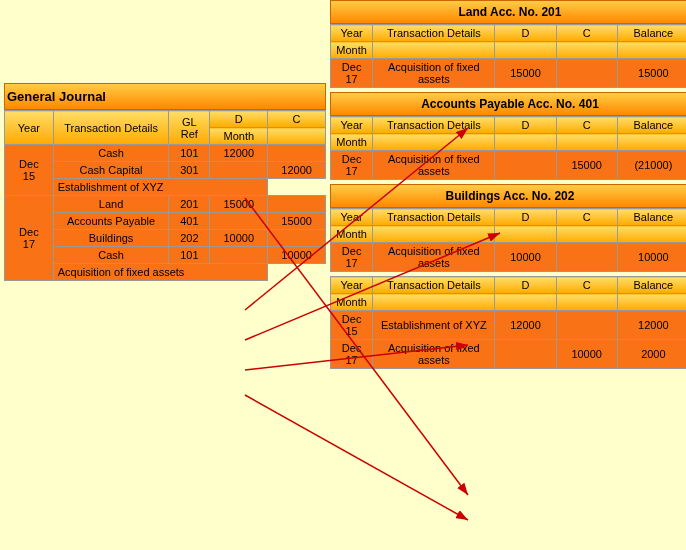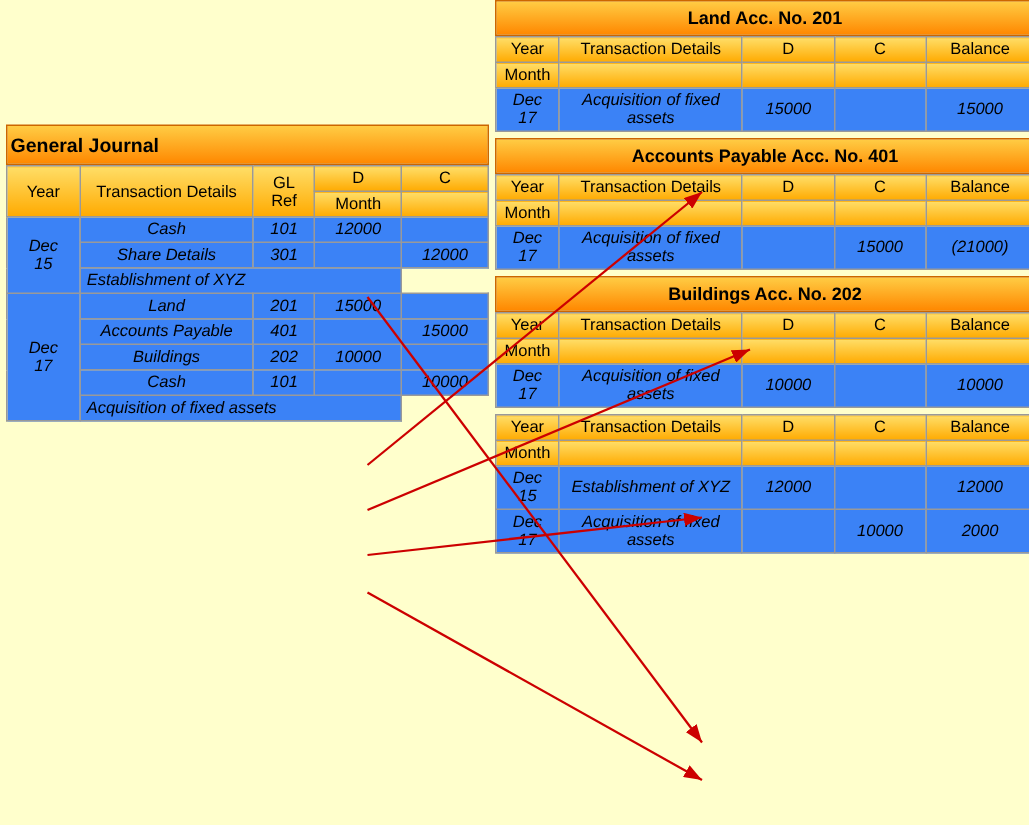--- a/index.html
+++ b/index.html
@@ -48,8 +48,7 @@
     }
 
     .data-cell {
-      background: #3b82f6;
-      font-style: italic;
+      background: #f97316;
     }
 
     .orange-header {

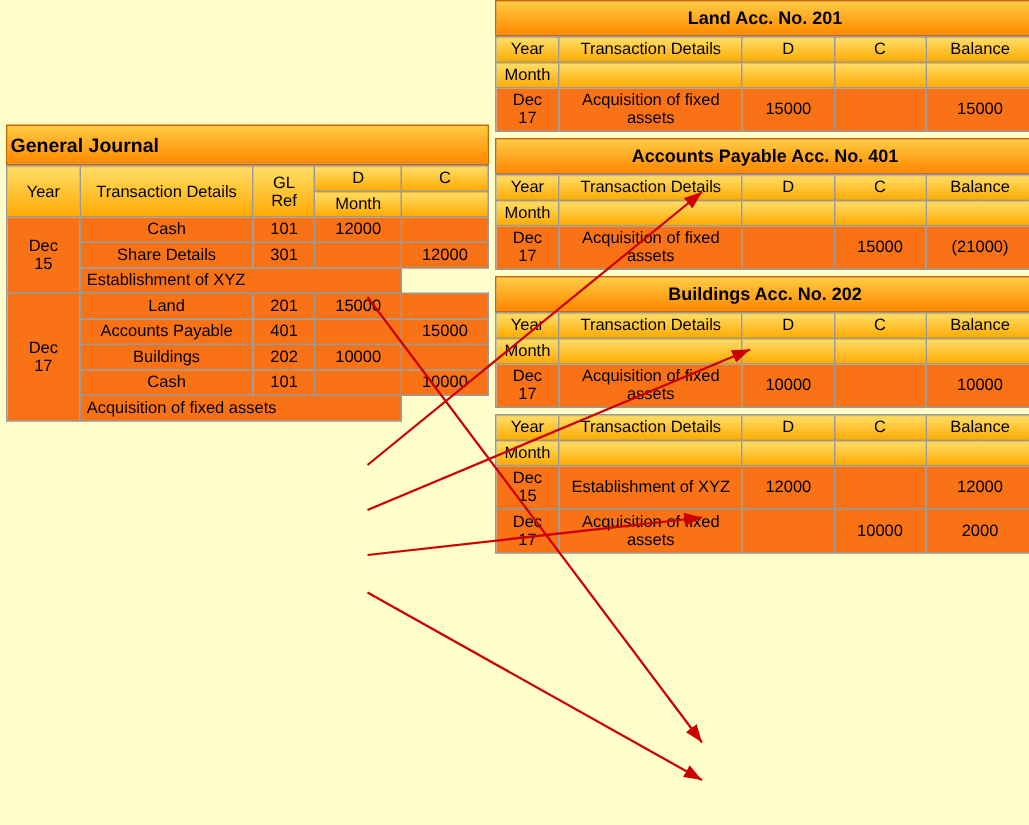--- a/index.html
+++ b/index.html
@@ -114,7 +114,7 @@
       <td class="data-cell"></td>
     </tr>
     <tr>
-      <td class="data-cell">Share Details</td>
+      <td class="data-cell">Cash Capital</td>
       <td class="data-cell">301</td>
       <td class="data-cell"></td>
       <td class="data-cell">12000</td>

